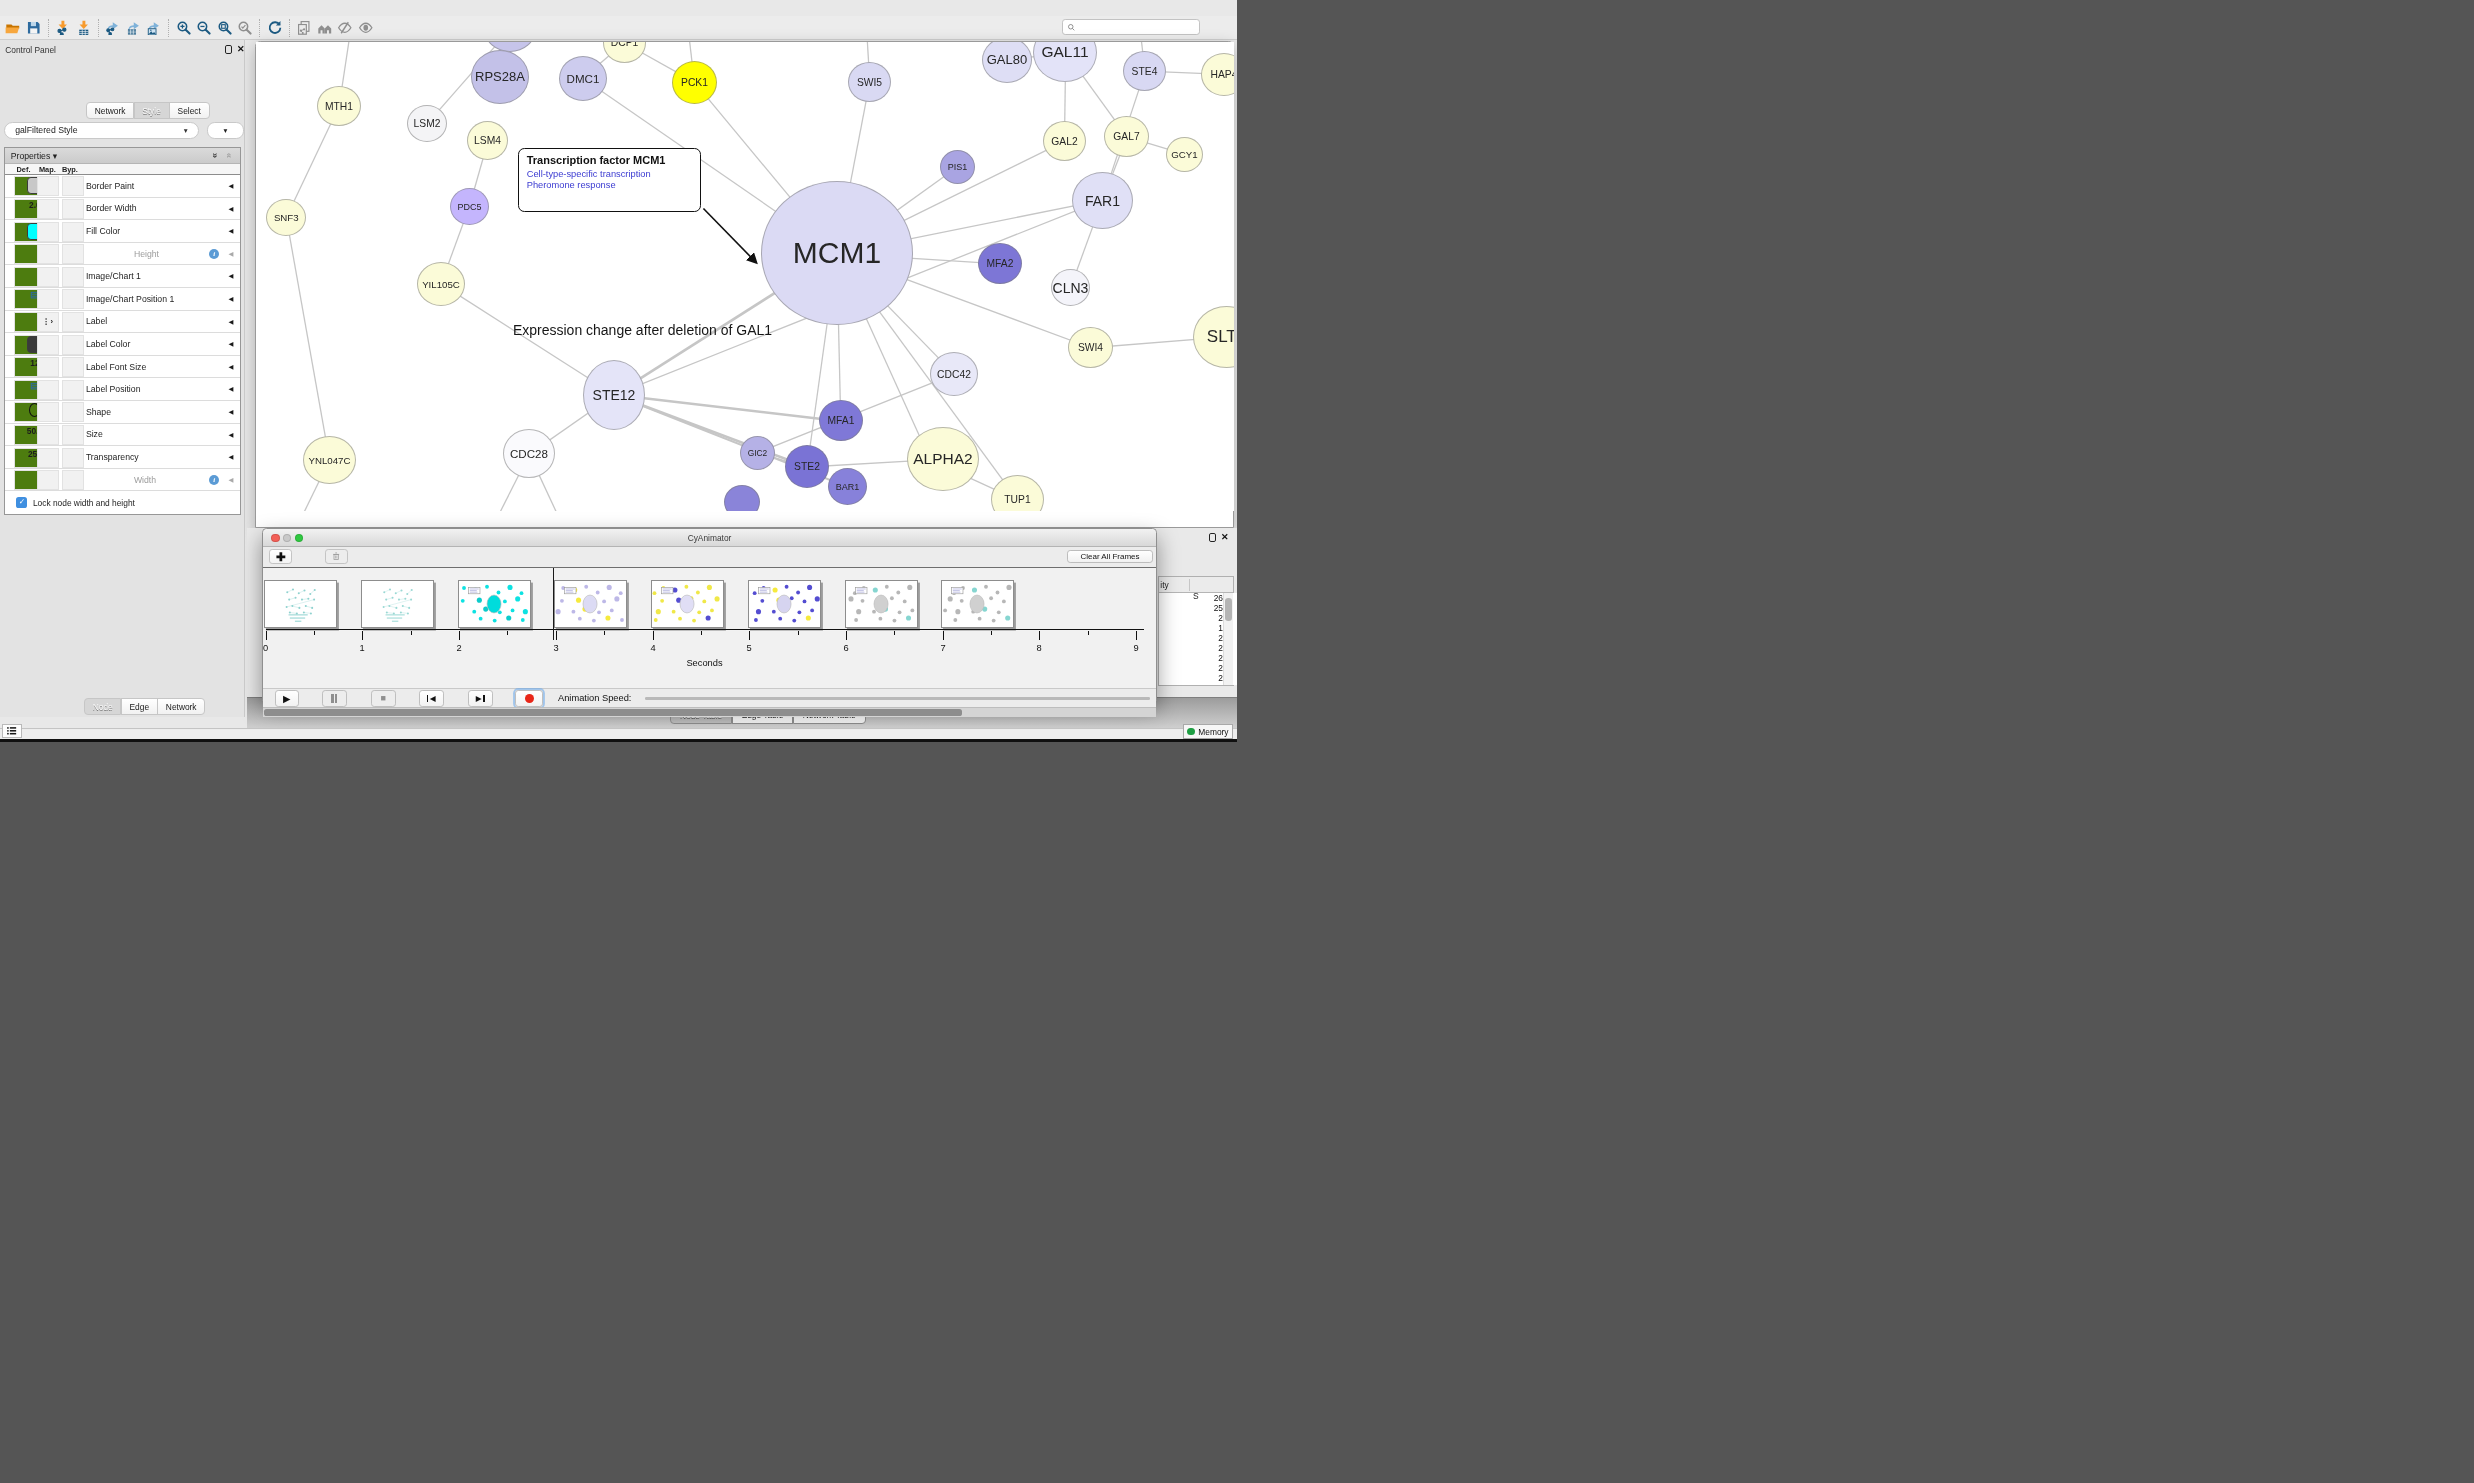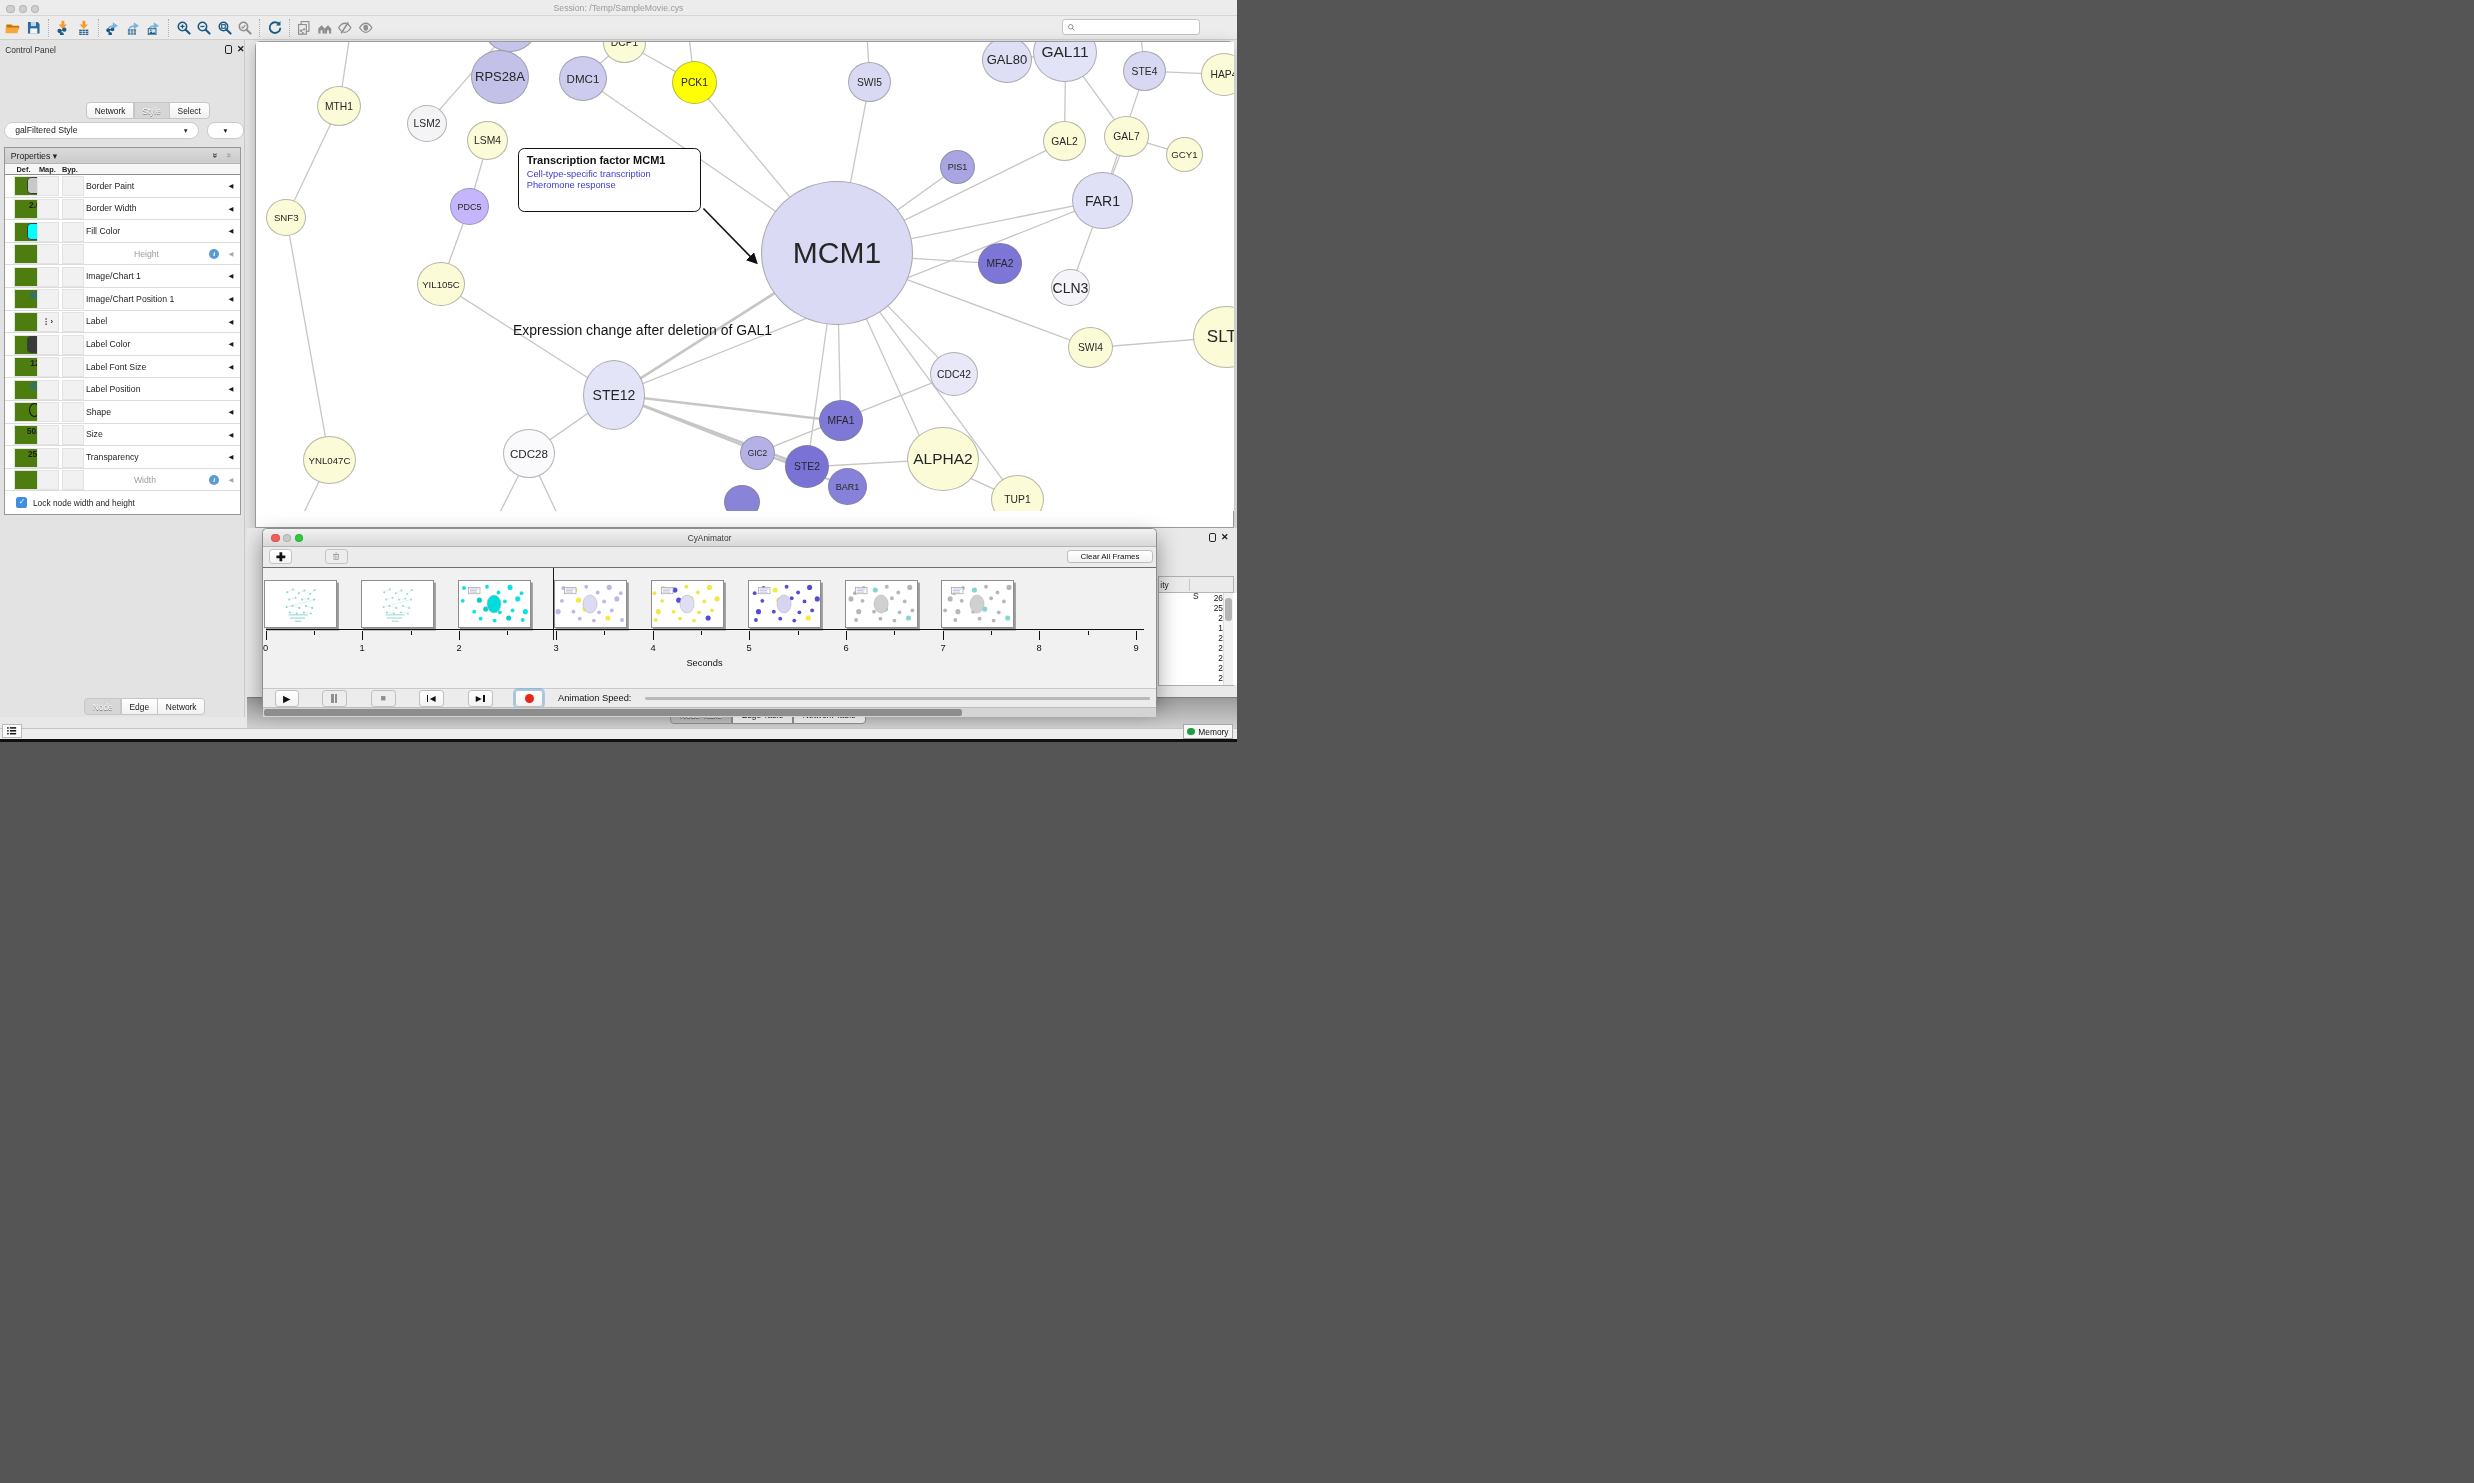--- a/index.html
+++ b/index.html
@@ -137,12 +137,6 @@
 
 <div id="app">
 
-  <div id="mac-titlebar">
-    <span class="tl" style="left:6.4px"></span>
-    <span class="tl" style="left:18.7px"></span>
-    <span class="tl" style="left:31px"></span>
-    <div id="session-title">Session: /Temp/SampleMovie.cys</div>
-  </div>
 
   <div id="toolbar">
     <div id="toolbar-groups">

